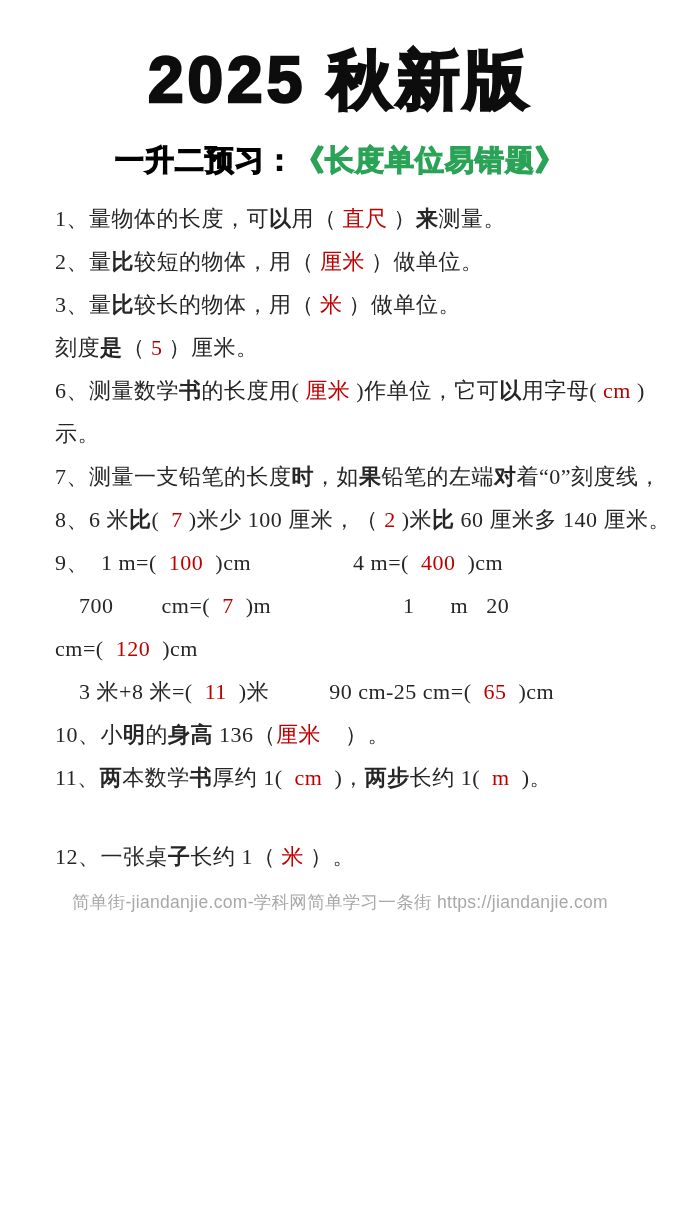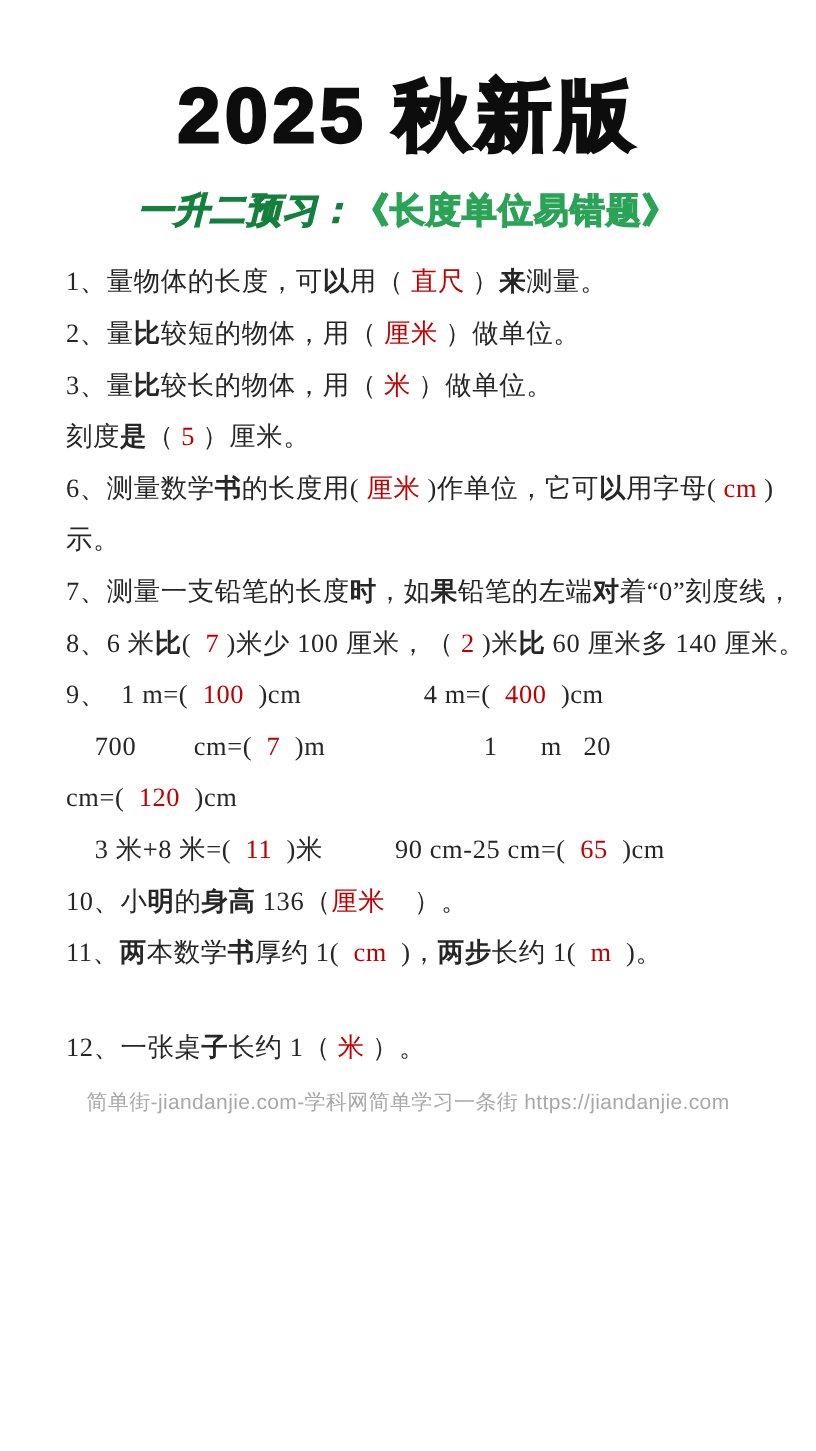--- a/index.html
+++ b/index.html
@@ -30,7 +30,6 @@
     font-weight: 900;
     letter-spacing: 4px;
     line-height: 1.0;
-    margin-top: 16px;
     -webkit-text-stroke: 2.5px #0d0d0d;
   }
   .title-line2 {

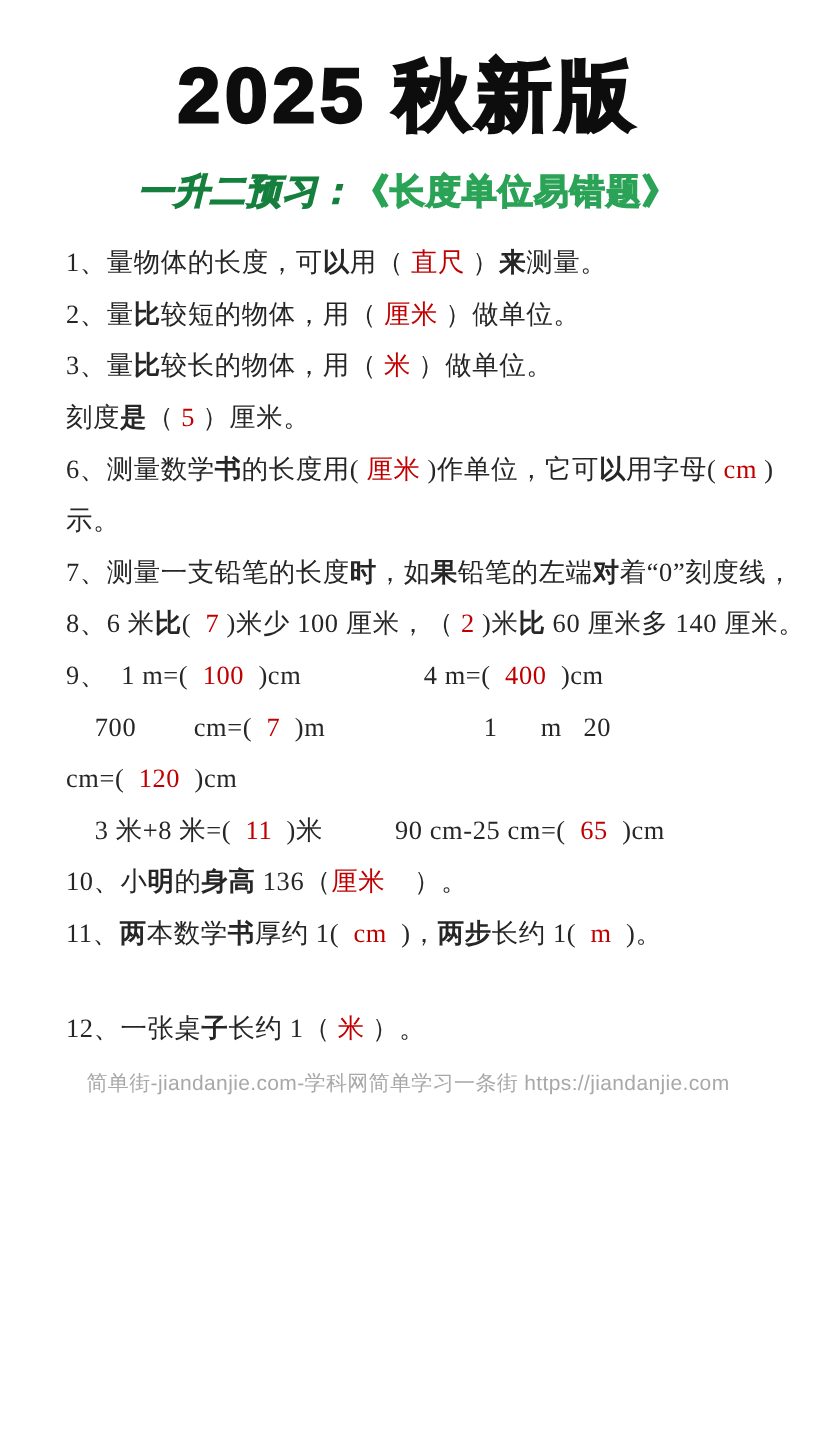--- a/index.html
+++ b/index.html
@@ -89,7 +89,7 @@
   </div>
 
   <div class="subtitle">
-    <span class="part" style="color: #15803d; font-style: italic;">一升二预习：</span><span class="part" style="color: rgb(42, 163, 86);">《长度单位易错题》</span>
+    <span class="part" style="color: #000000;">一升二预习：</span><span class="part" style="color: rgb(42, 163, 86);">《长度单位易错题》</span>
   </div>
 
   <div class="questions">

